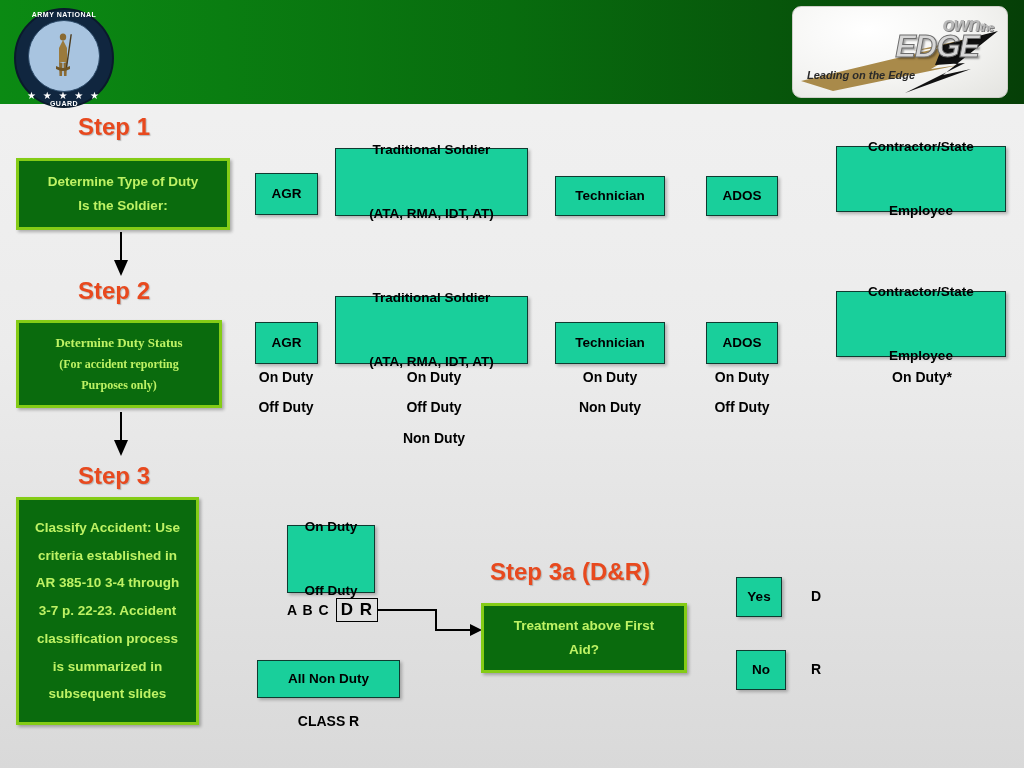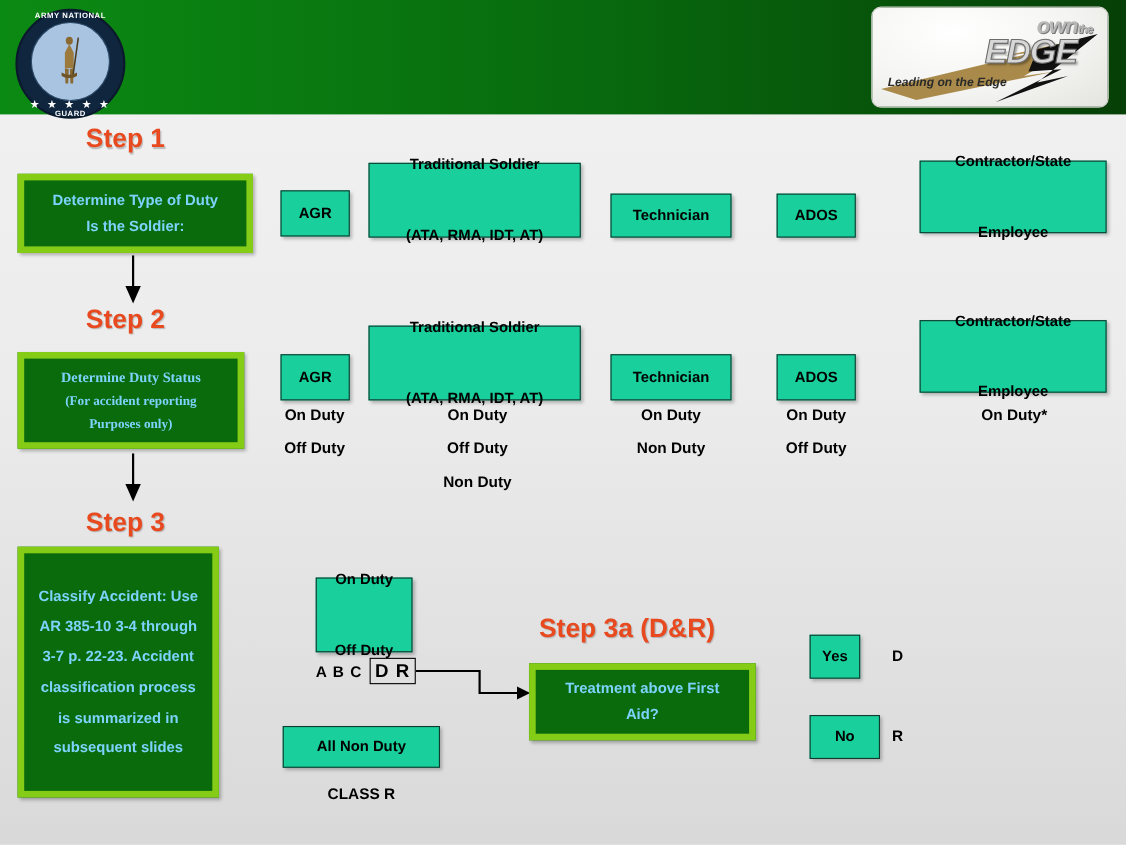--- a/index.html
+++ b/index.html
@@ -88,8 +88,8 @@
 
   
   .dark-box{
-    position:absolute; background:#0a6b0d; border:6px solid #84cc16;
-    color:#7dd3fc; font-size:13.5px; font-weight:bold; text-align:center;
+    position:absolute; background:#0a6b0d; border:3px solid #84cc16;
+    color:#bef264; font-size:13.5px; font-weight:bold; text-align:center;
     display:flex; flex-direction:column; align-items:center; justify-content:center;
     box-shadow:2px 2px 3px rgba(0,0,0,.28);
     line-height:1.75;

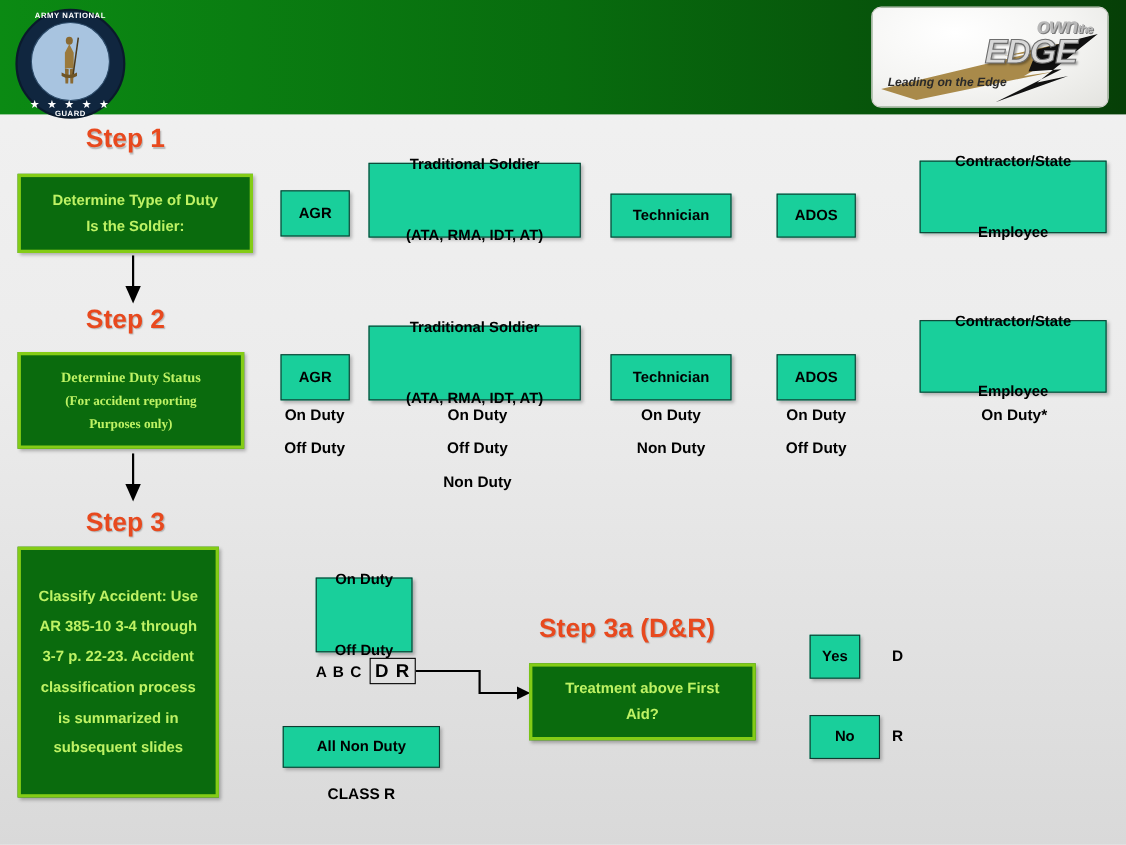--- a/index.html
+++ b/index.html
@@ -232,6 +232,7 @@
 
 <div class="dark-box" style="left:16px; top:497px; width:183px; height:228px; font-size:13.5px; line-height:2.05;">
   <div>Classify Accident:  Use</div>
+  <div>criteria established in</div>
   <div>AR 385-10 3-4 through</div>
   <div>3-7 p. 22-23.  Accident</div>
   <div>classification process</div>

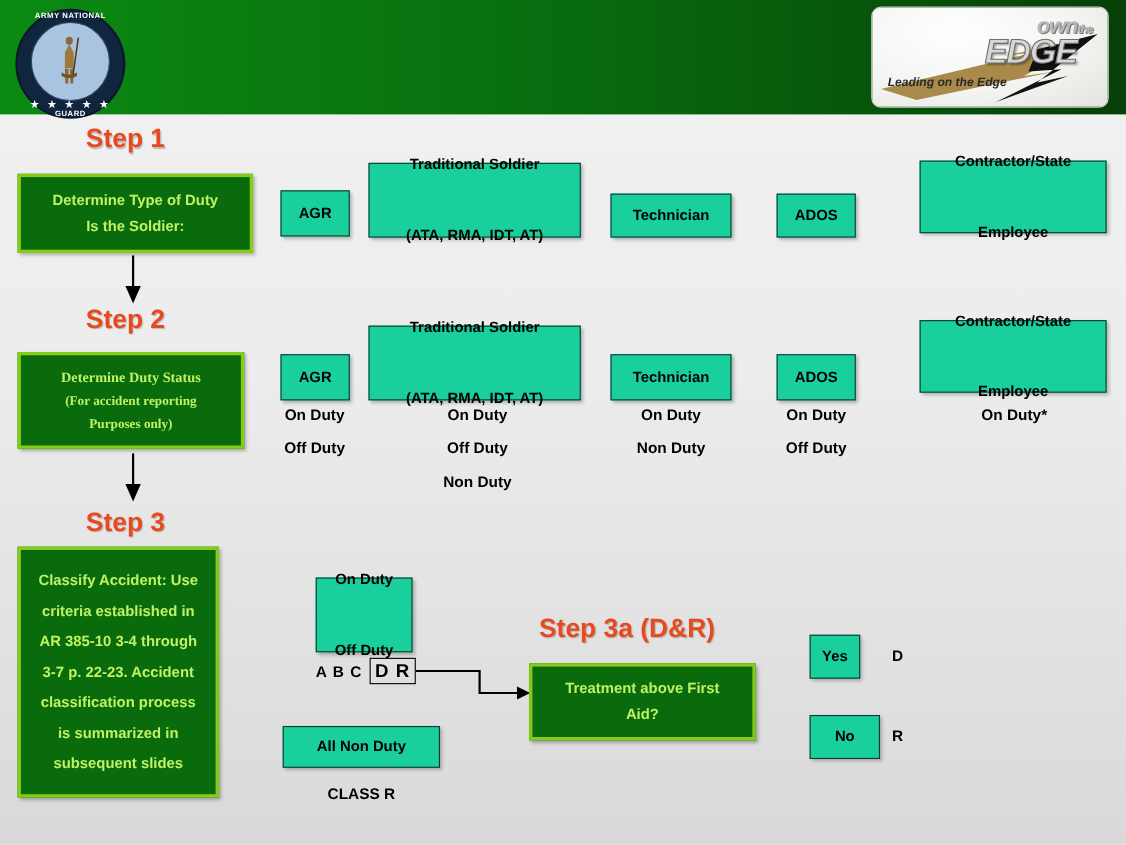--- a/index.html
+++ b/index.html
@@ -272,7 +272,7 @@
 </div>
 <div class="plain-label" style="left:806px; top:588px; width:20px;">D</div>
 
-<div class="teal-box" style="left:736px; top:650px; width:64px; height:40px;">
+<div class="teal-box" style="left:736px; top:650px; width:50px; height:40px;">
   <div>No</div>
 </div>
 <div class="plain-label" style="left:806px; top:661px; width:20px;">R</div>

